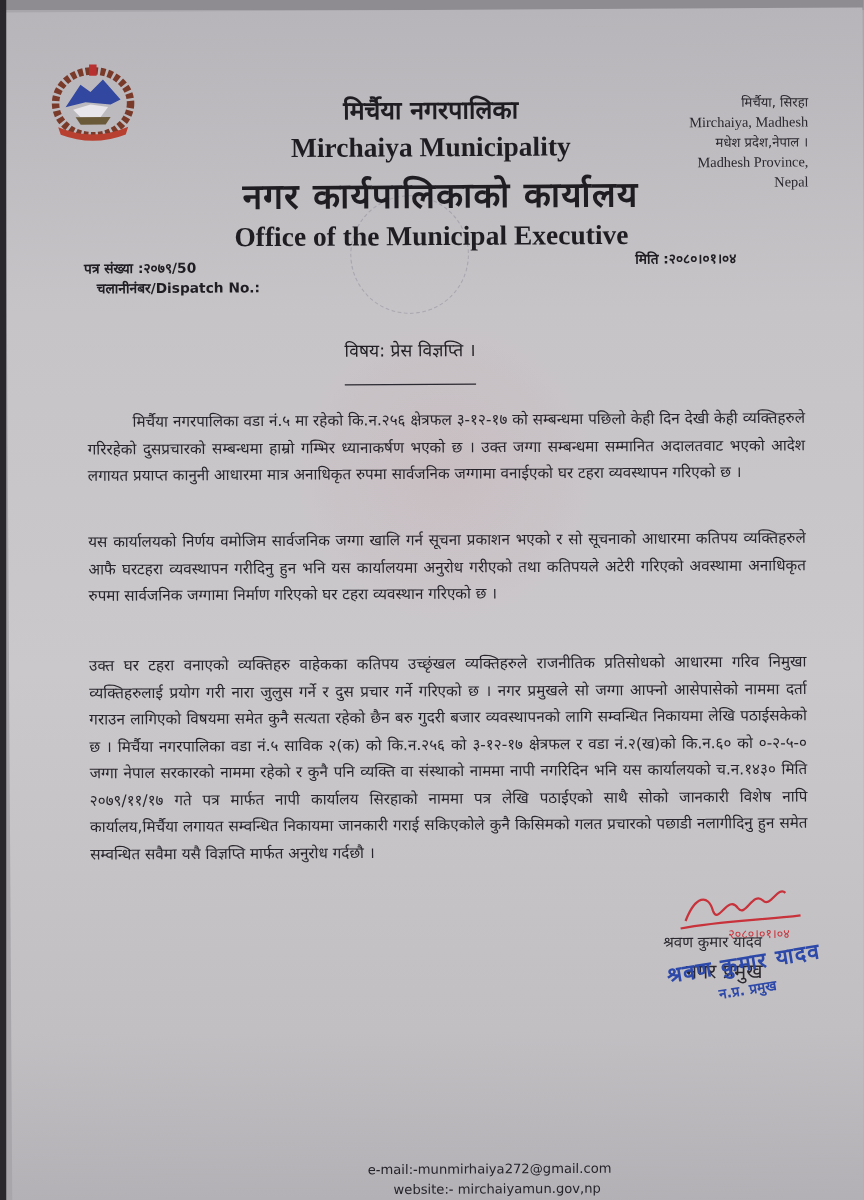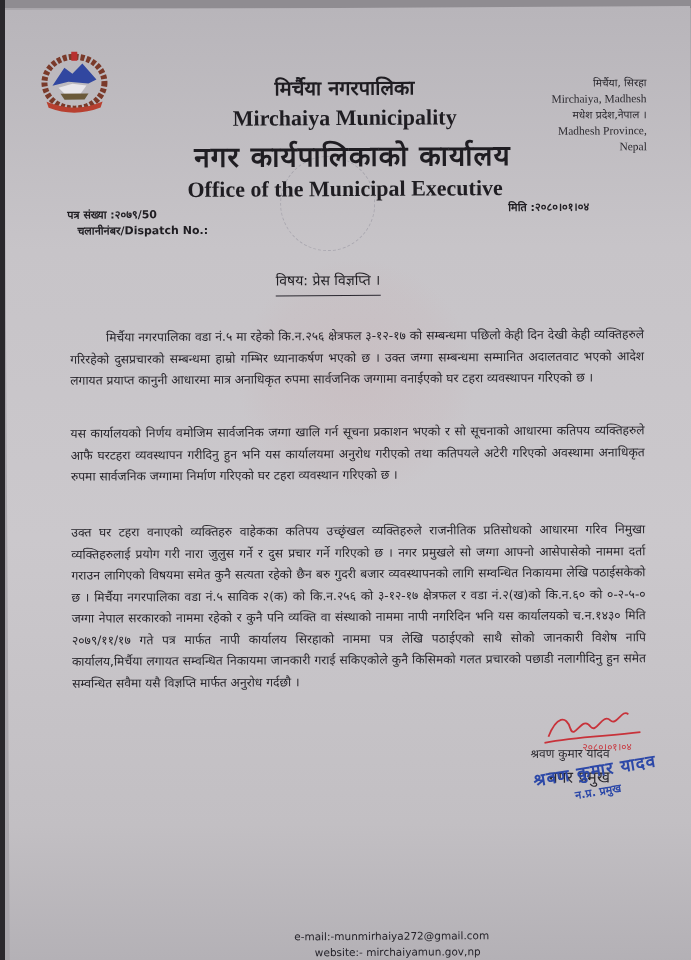--- a/index.html
+++ b/index.html
@@ -64,7 +64,7 @@
     .subject {
       position: absolute; left: 270px; top: 262px;
       font-family: "DejaVu Sans", sans-serif; font-size: 14px;
-      border-bottom: 1.5px solid #2a2830; padding-bottom: 6px;
+      border-bottom: 1.5px solid #2a2830; padding-bottom: 18px;
     }
     .para {
       position: absolute; left: 64px; width: 574px;

